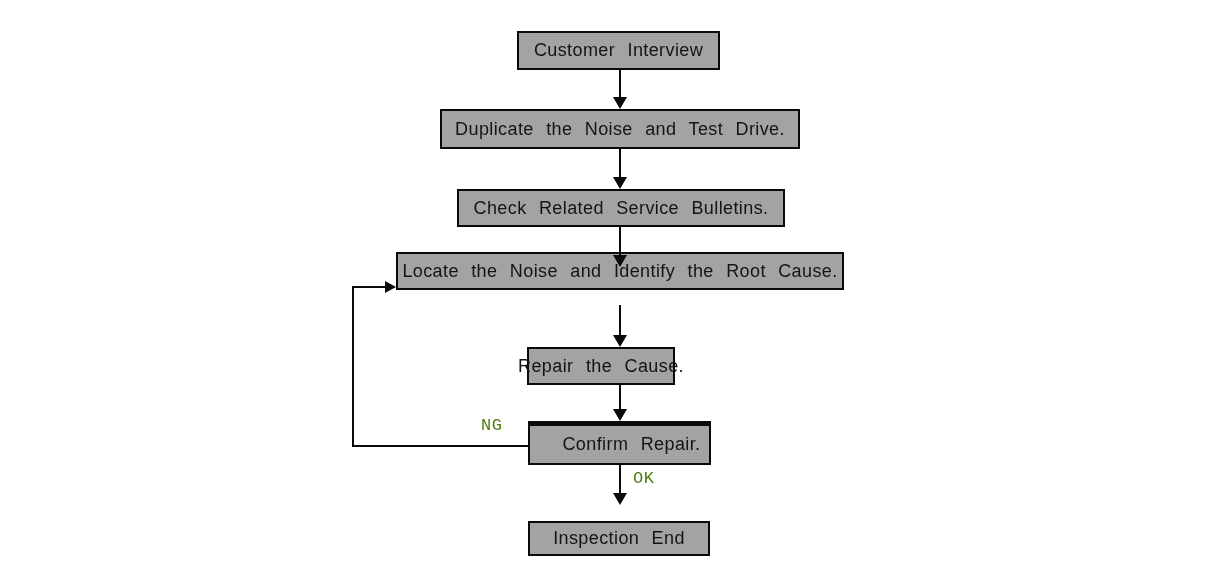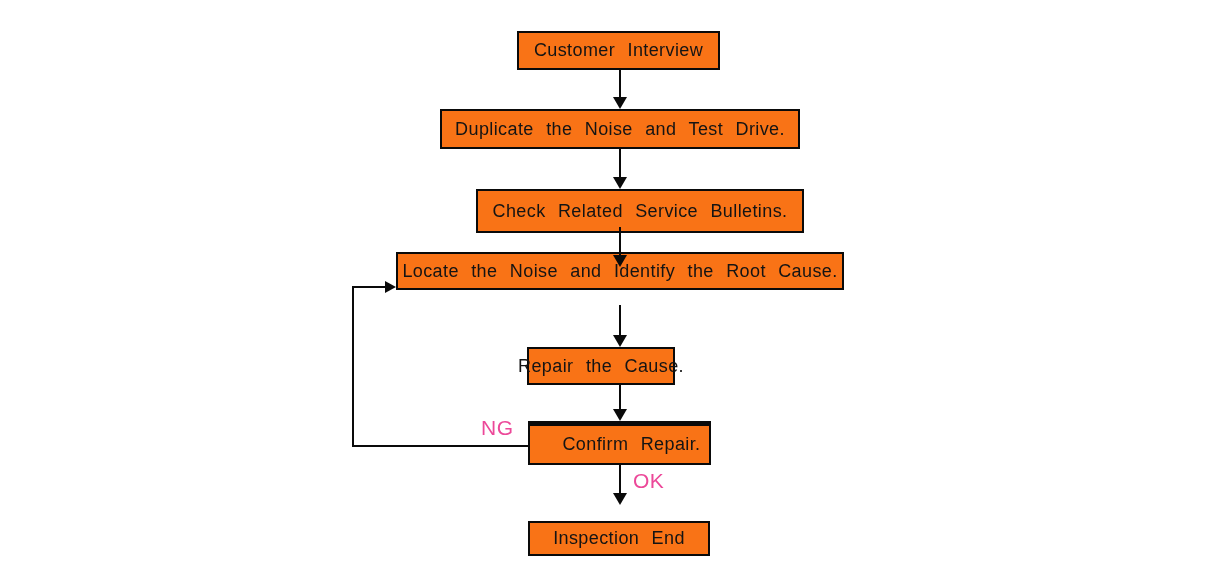--- a/index.html
+++ b/index.html
@@ -19,7 +19,7 @@
     position: absolute;
     box-sizing: border-box;
     border: 2px solid #0a0a0a;
-    background: #f97316;
+    background: #a3a3a3;
     display: flex;
     align-items: center;
     justify-content: center;

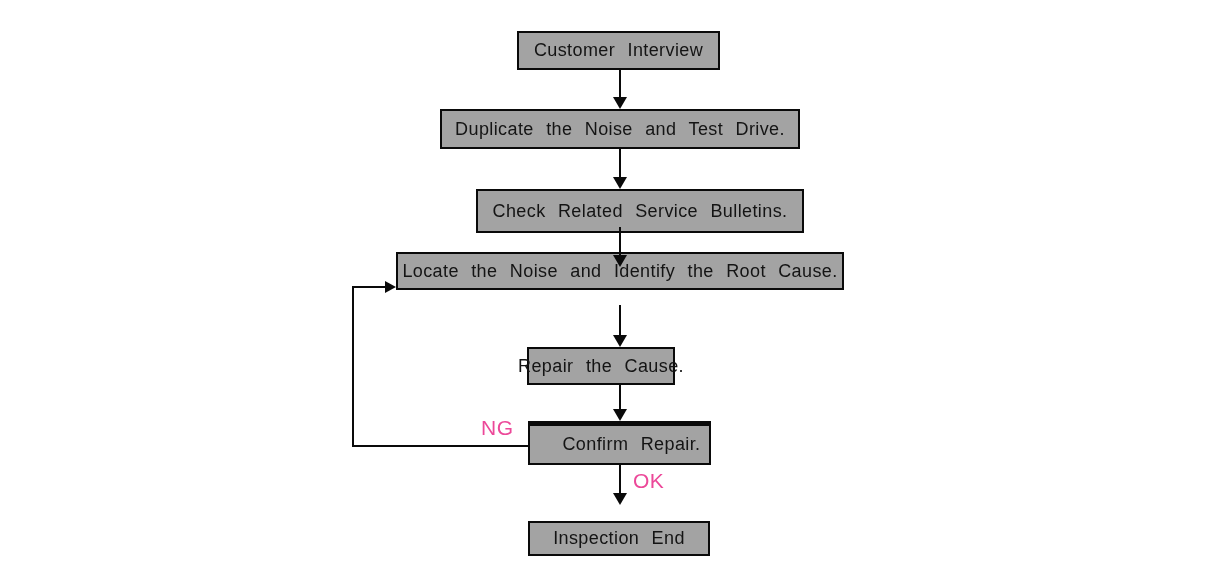--- a/index.html
+++ b/index.html
@@ -65,7 +65,7 @@
   
   #node-1 { left: 517px; top: 31px;  width: 203px; height: 39px; }
   #node-2 { left: 440px; top: 109px; width: 360px; height: 40px; }
-  #node-3 { left: 457px; top: 189px; width: 328px; height: 44px; margin-left: 19px; }
+  #node-3 { left: 457px; top: 189px; width: 328px; height: 38px; }
   #node-4 { left: 396px; top: 252px; width: 448px; height: 38px; }
   #node-5 { left: 527px; top: 347px; width: 148px; height: 38px; text-align: right; }
   #node-6 { left: 528px; top: 421px; width: 183px; height: 44px; border-top-width: 5px; padding-left: 24px; }

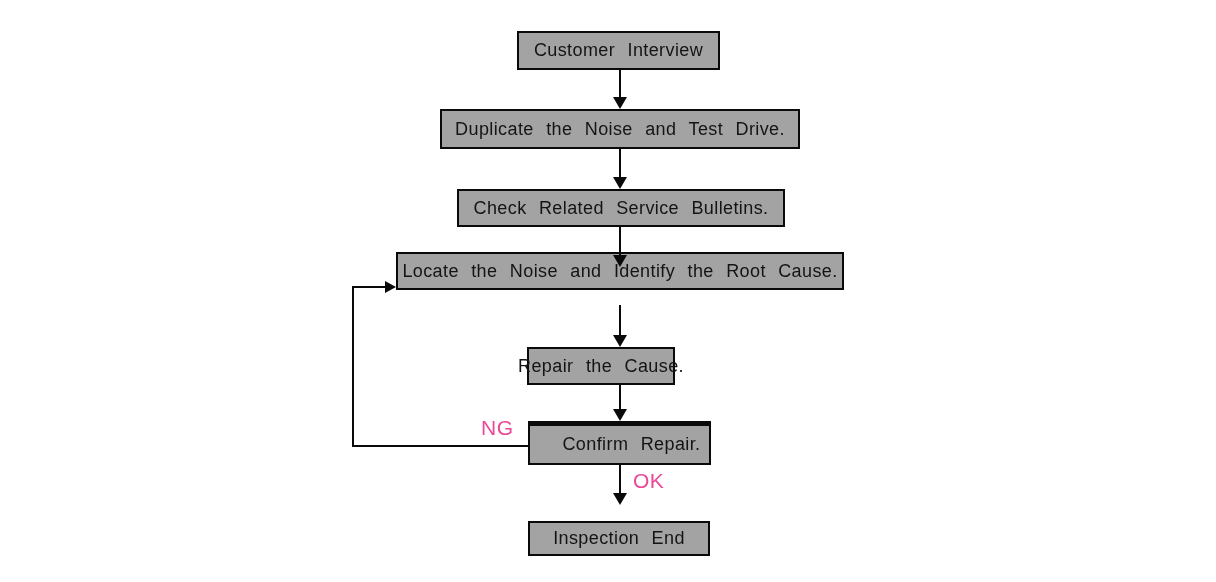--- a/index.html
+++ b/index.html
@@ -57,9 +57,10 @@
   }
   .edge-label {
     position: absolute;
-    font-size: 21px;
-    color: #ec4899;
+    font-size: 17px;
+    color: #4d7c0f;
     letter-spacing: 0.5px;
+    font-family: Liberation Mono, monospace;
   }
 
   

